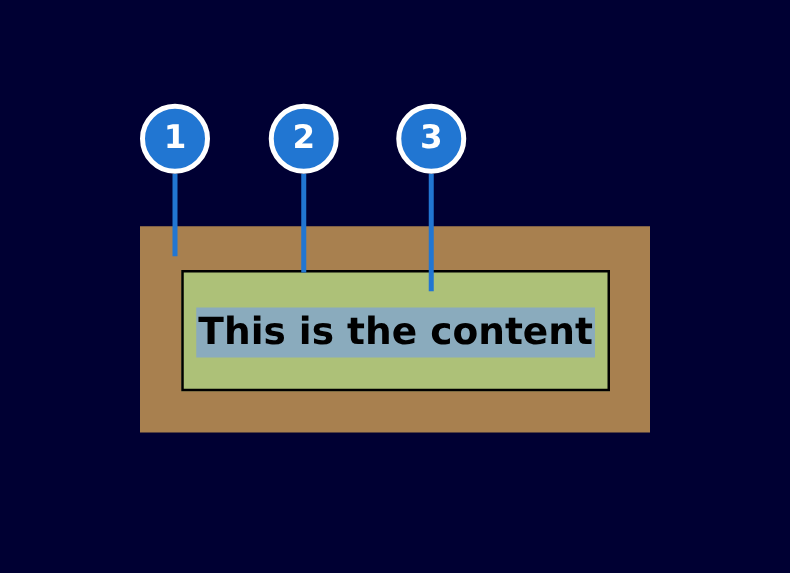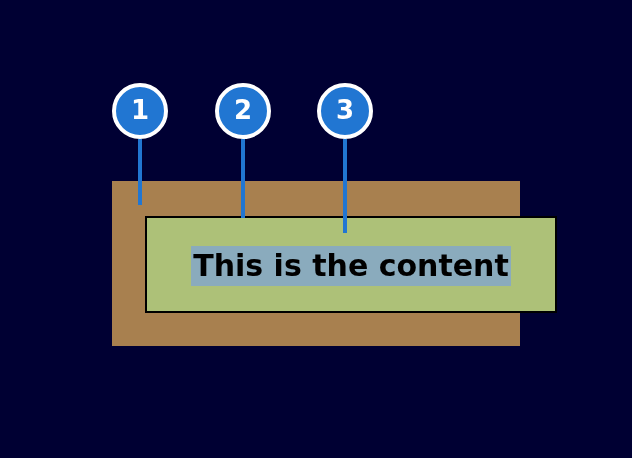--- a/index.html
+++ b/index.html
@@ -36,7 +36,7 @@
     position: absolute;
     left: 145px;
     top: 216px;
-    width: 412px;
+    width: 343px;
     height: 97px;
     background: #ADC178;
     border: 2px solid #000000;

